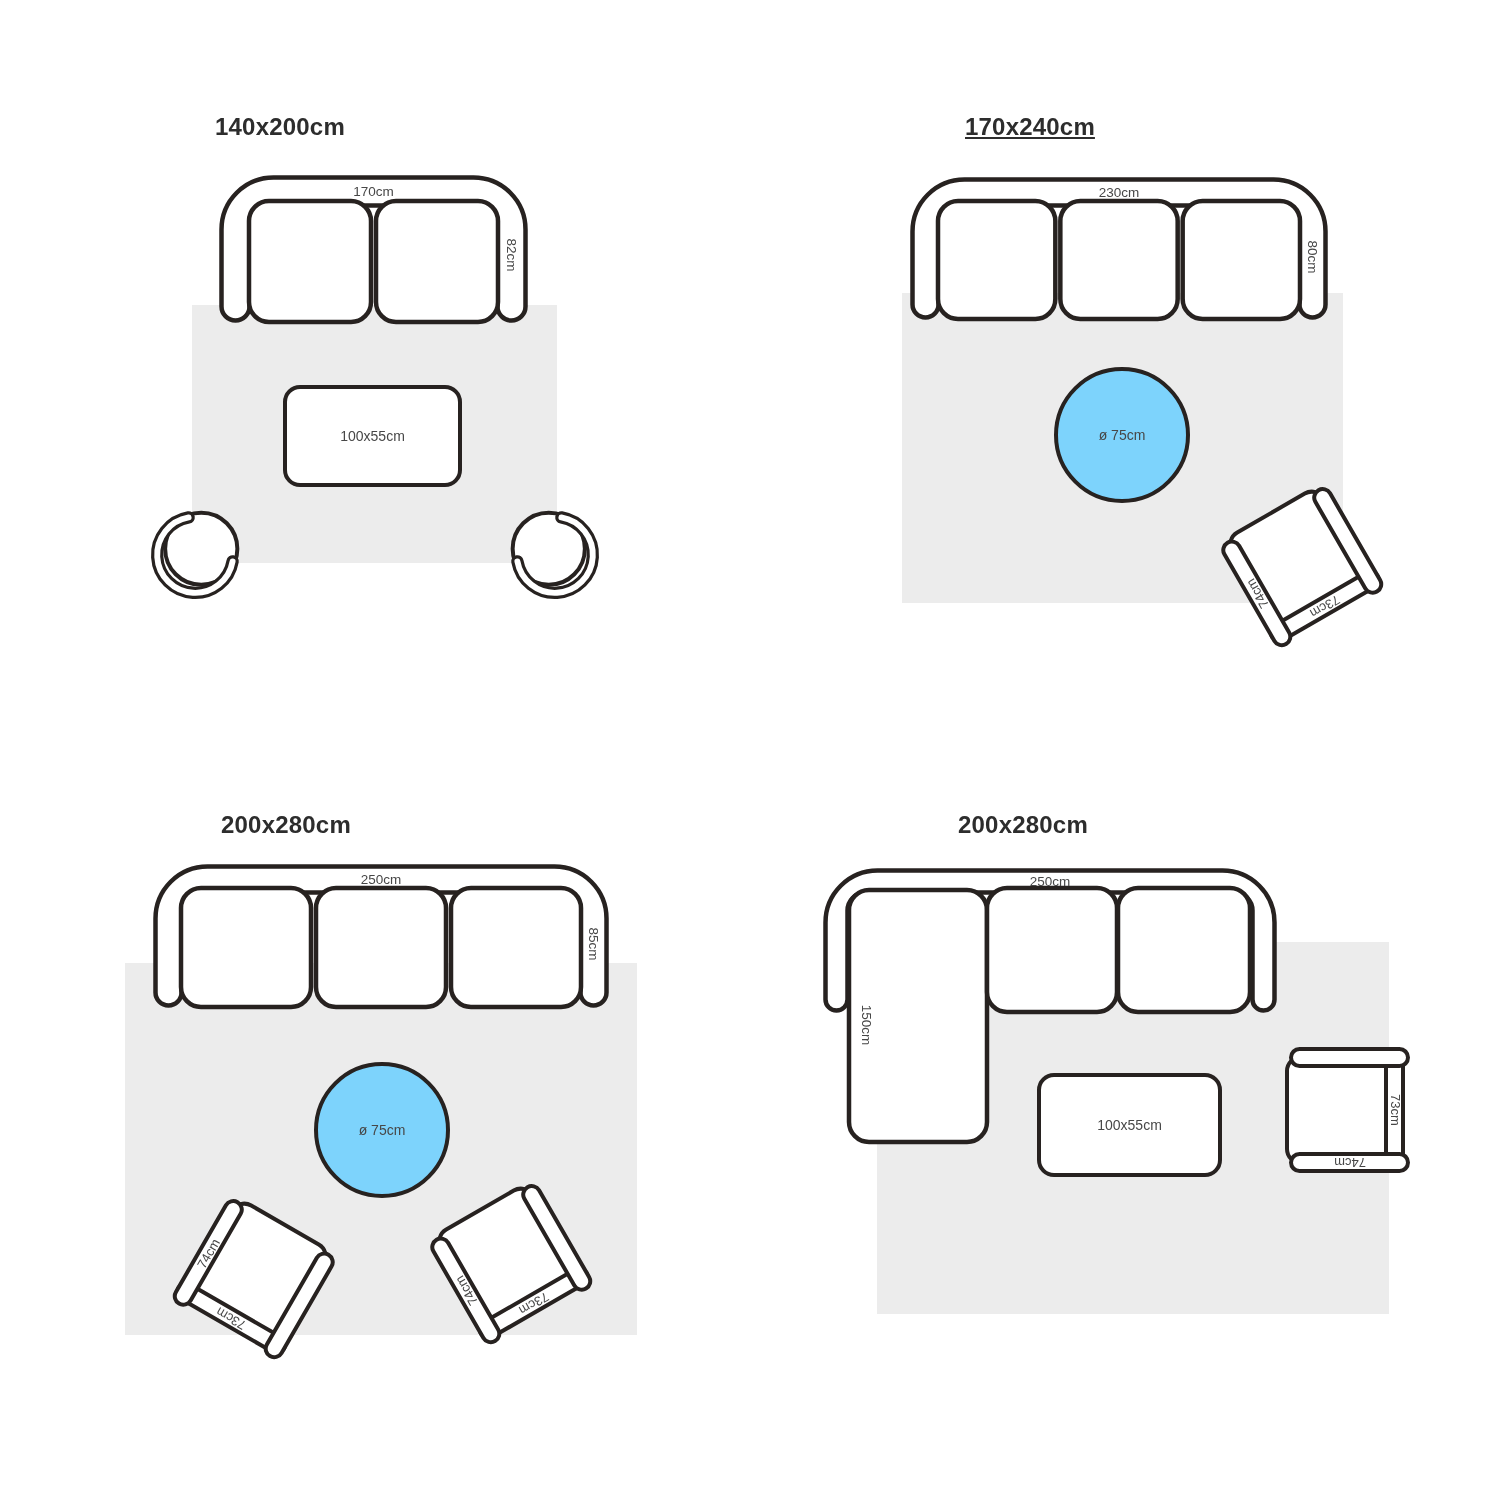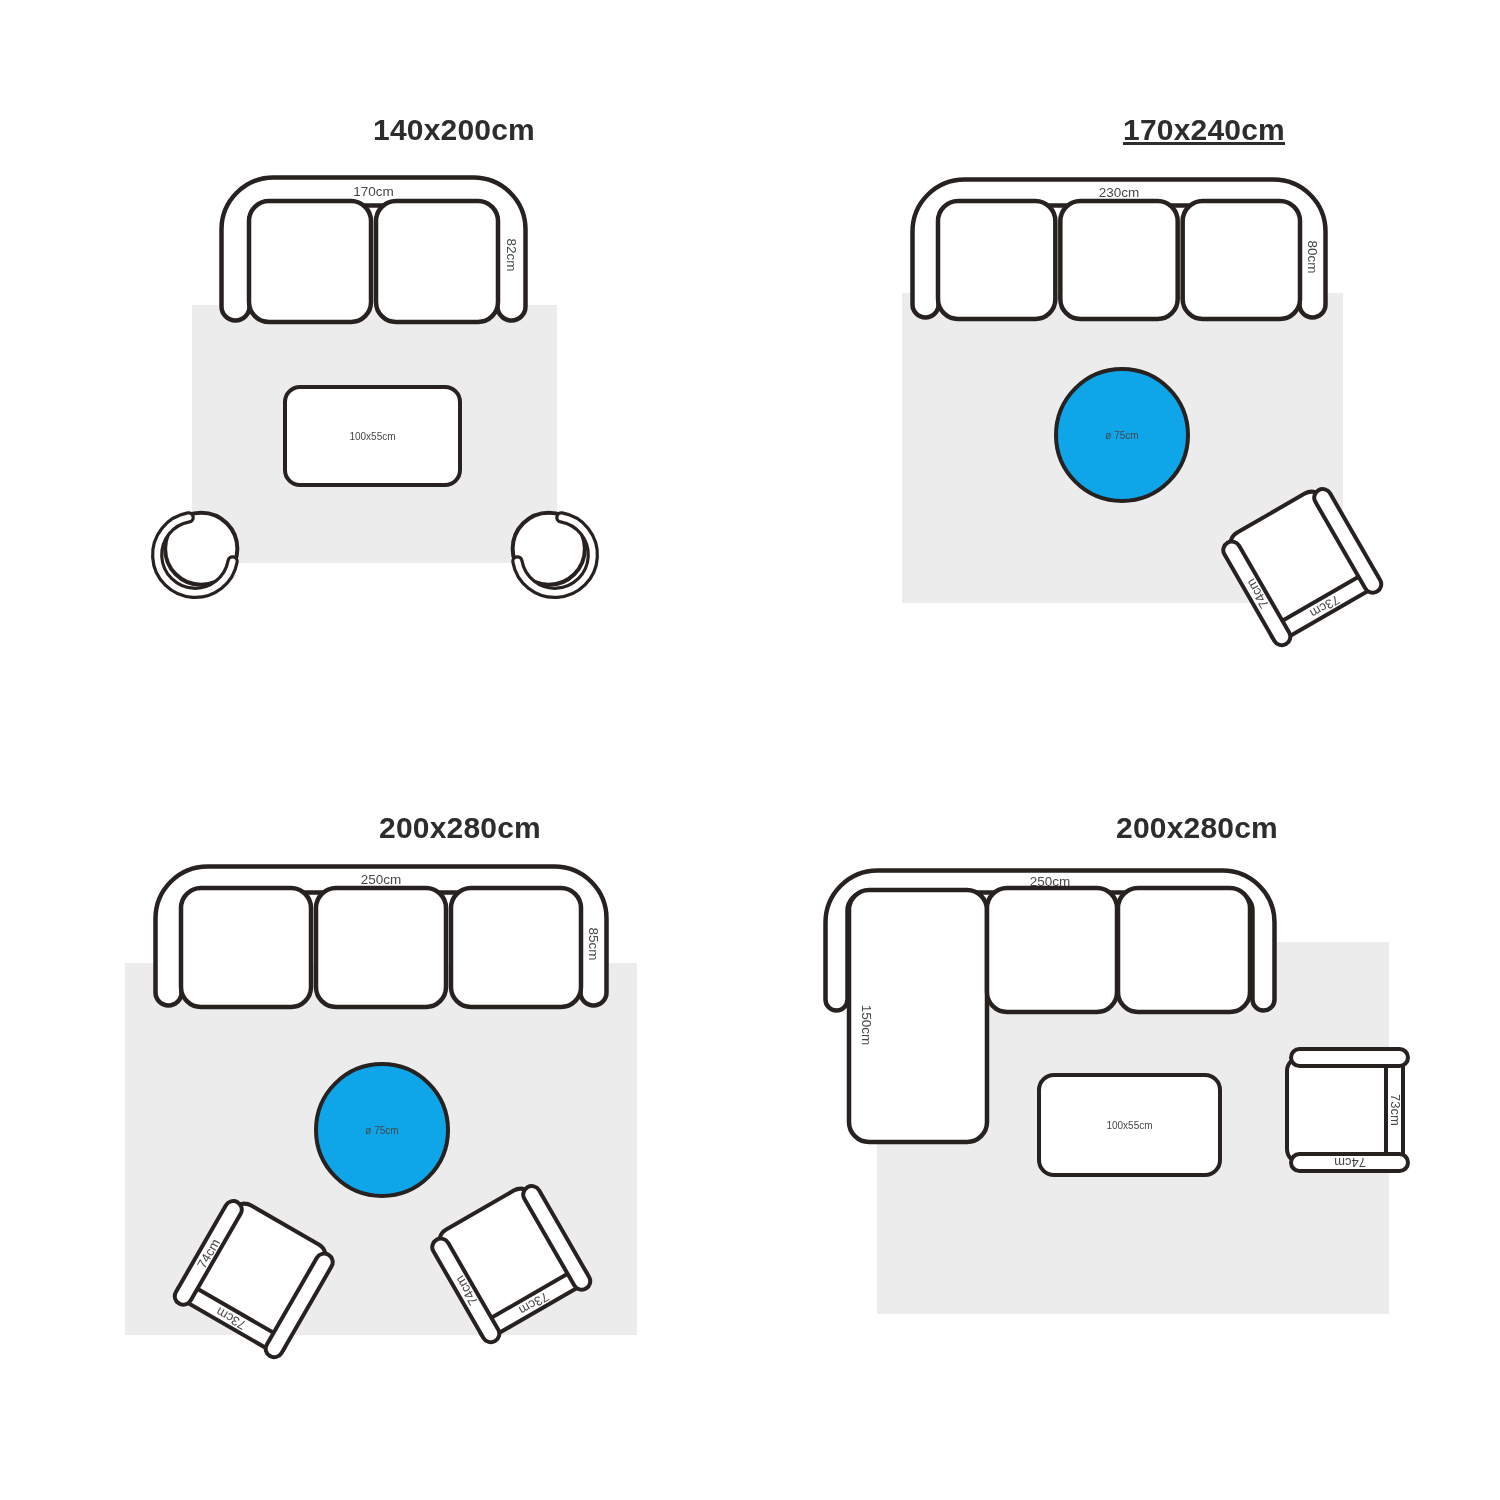--- a/index.html
+++ b/index.html
@@ -14,8 +14,8 @@
     font-family:"Liberation Sans", sans-serif;overflow:hidden;
   }
   .qtitle{
-    position:absolute;width:320px;text-align:right;
-    font-size:30px;font-weight:600;color:var(--title);letter-spacing:.2px;
+    position:absolute;width:320px;text-align:left;
+    font-size:24px;font-weight:600;color:var(--title);letter-spacing:.2px;
   }
   .rug{position:absolute;background:var(--rug);}
   .sofa{position:absolute;overflow:visible;}

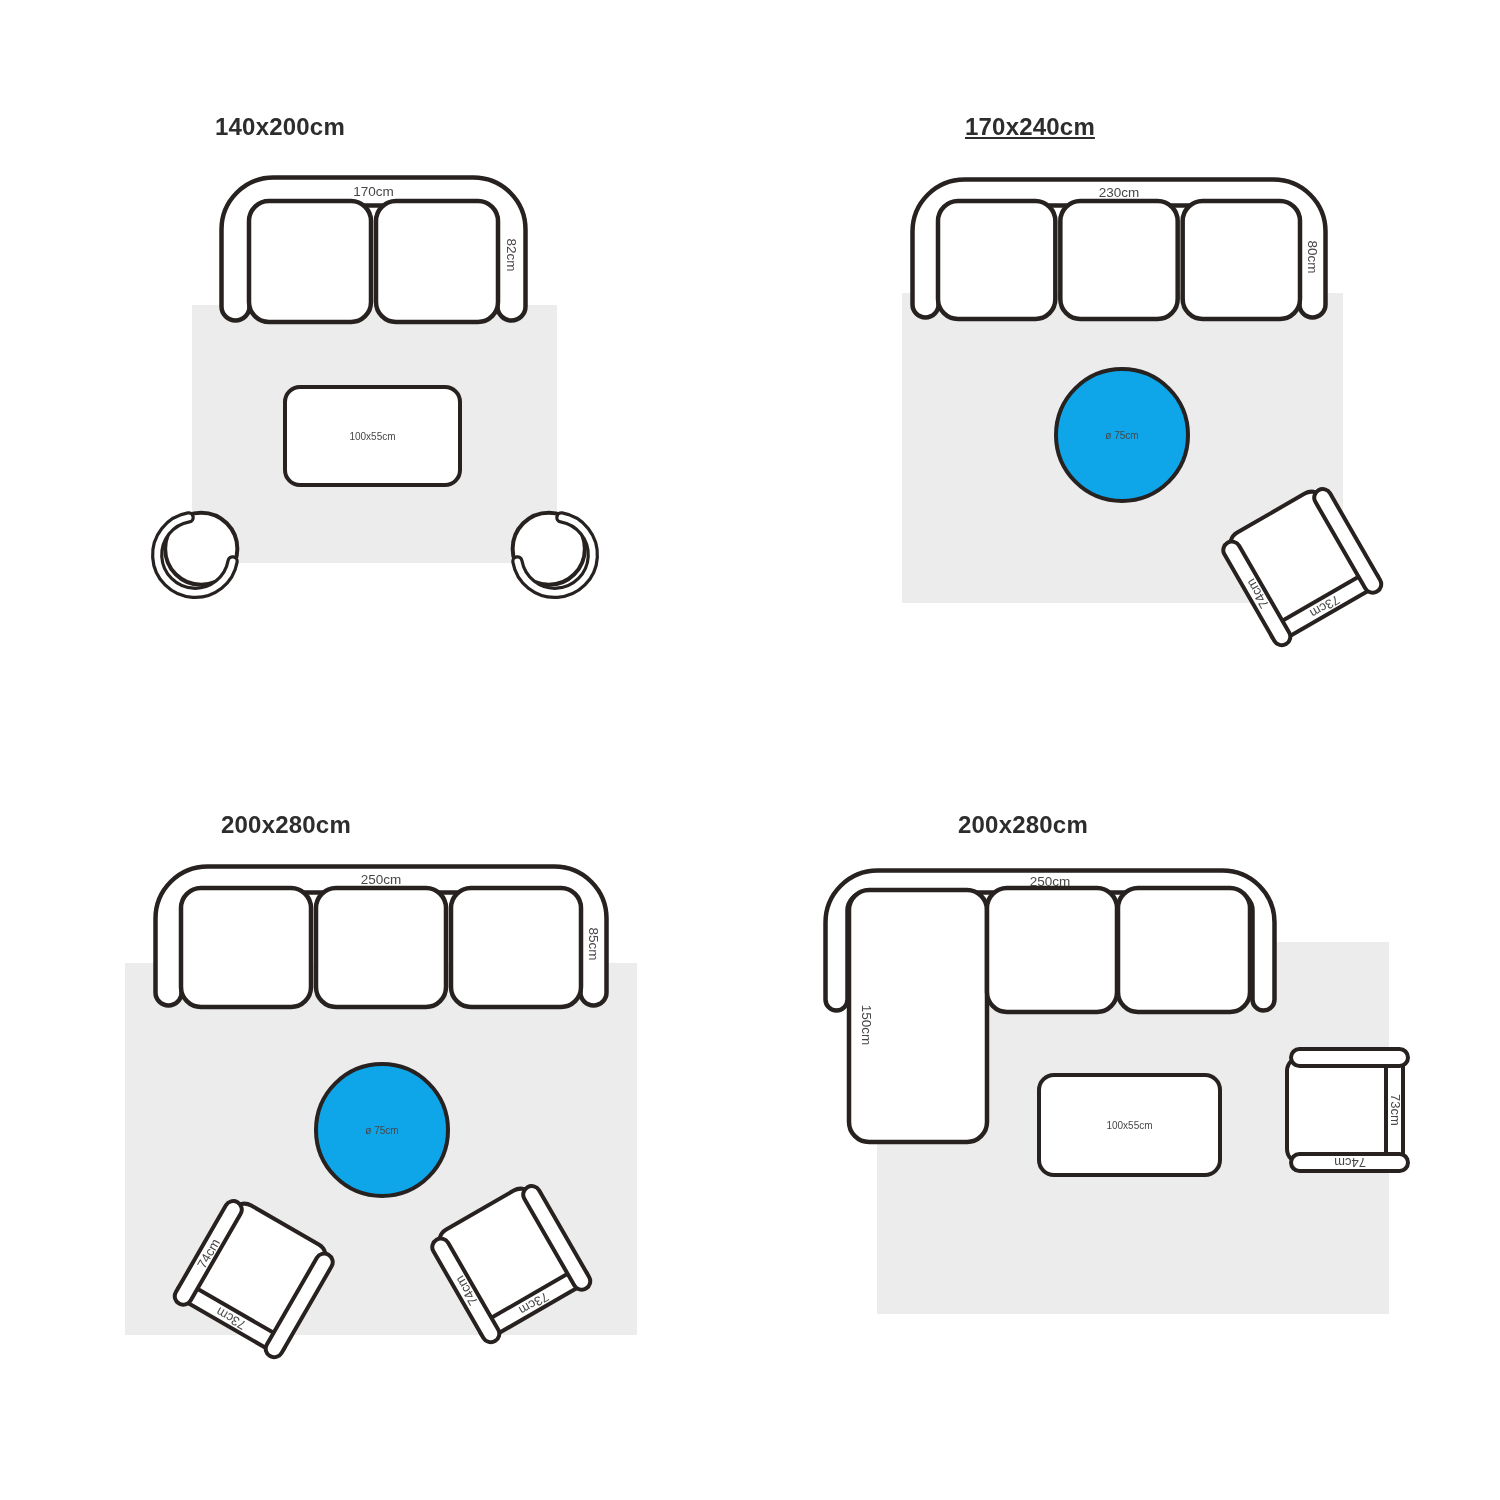--- a/index.html
+++ b/index.html
@@ -33,7 +33,7 @@
     border-radius:50%;display:flex;align-items:center;justify-content:center;
     box-sizing:border-box;
   }
-  .tlabel{font-size:10px;color:var(--label);white-space:nowrap;}
+  .tlabel{font-size:14px;color:var(--label);white-space:nowrap;}
   .tub{position:absolute;width:95px;height:95px;overflow:visible;}
   .armchair{position:absolute;width:126px;height:128px;}
   .armchair *{box-sizing:border-box;}

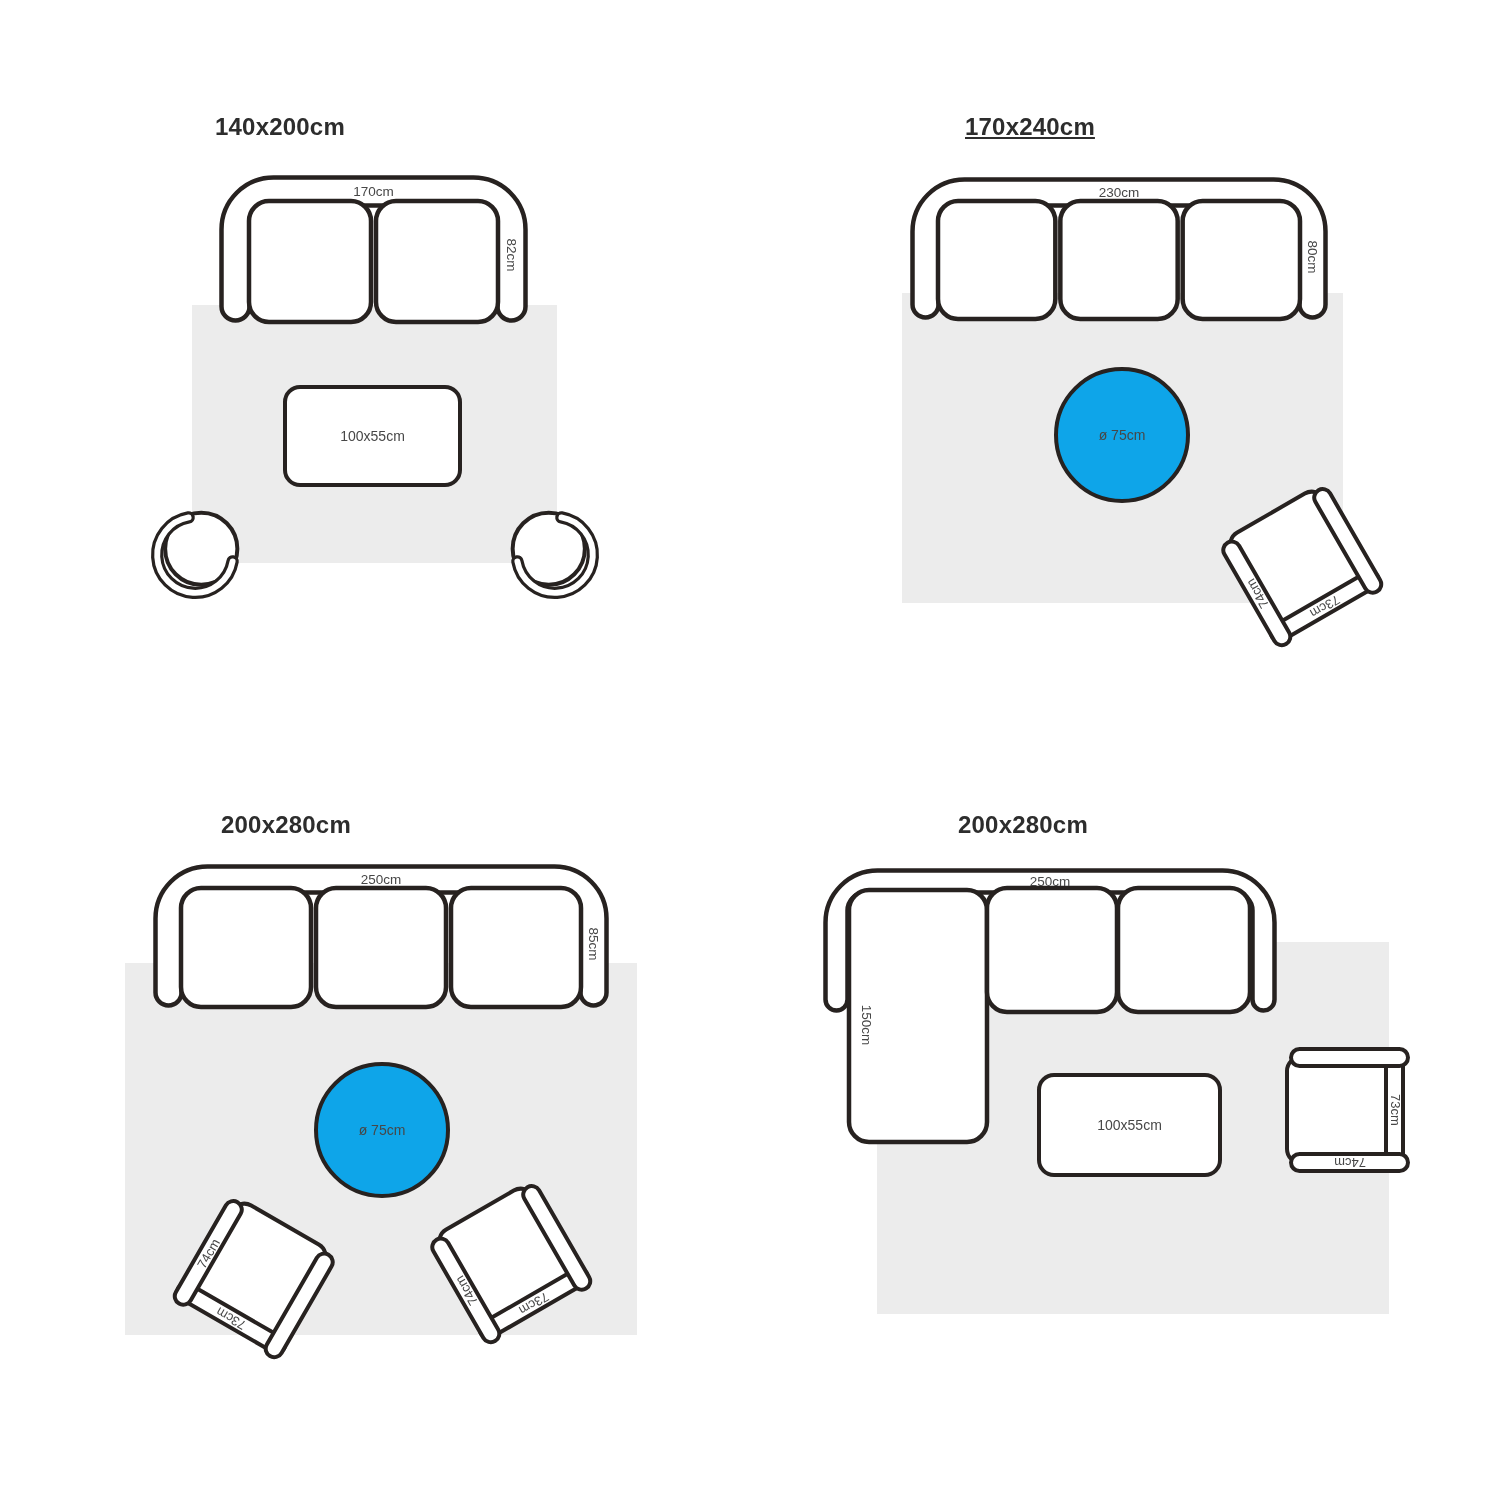--- a/index.html
+++ b/index.html
@@ -29,7 +29,7 @@
     box-sizing:border-box;
   }
   .tableround{
-    position:absolute;background:#0ea5e9;border:4.5px solid var(--line);
+    position:absolute;background:#7dd3fc;border:4.5px solid var(--line);
     border-radius:50%;display:flex;align-items:center;justify-content:center;
     box-sizing:border-box;
   }

